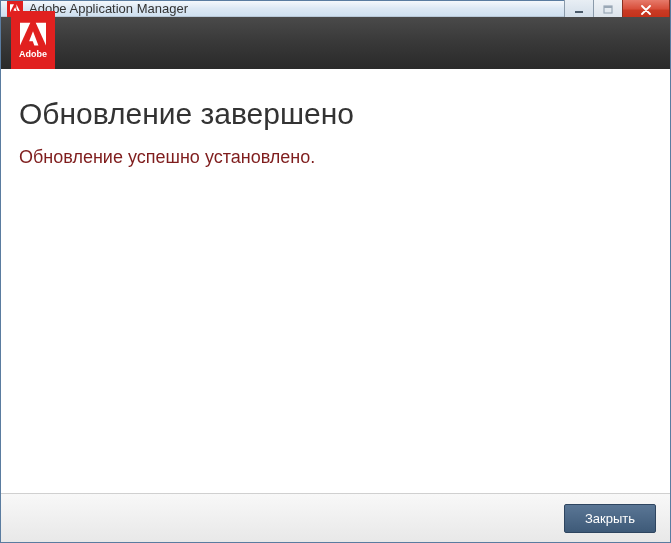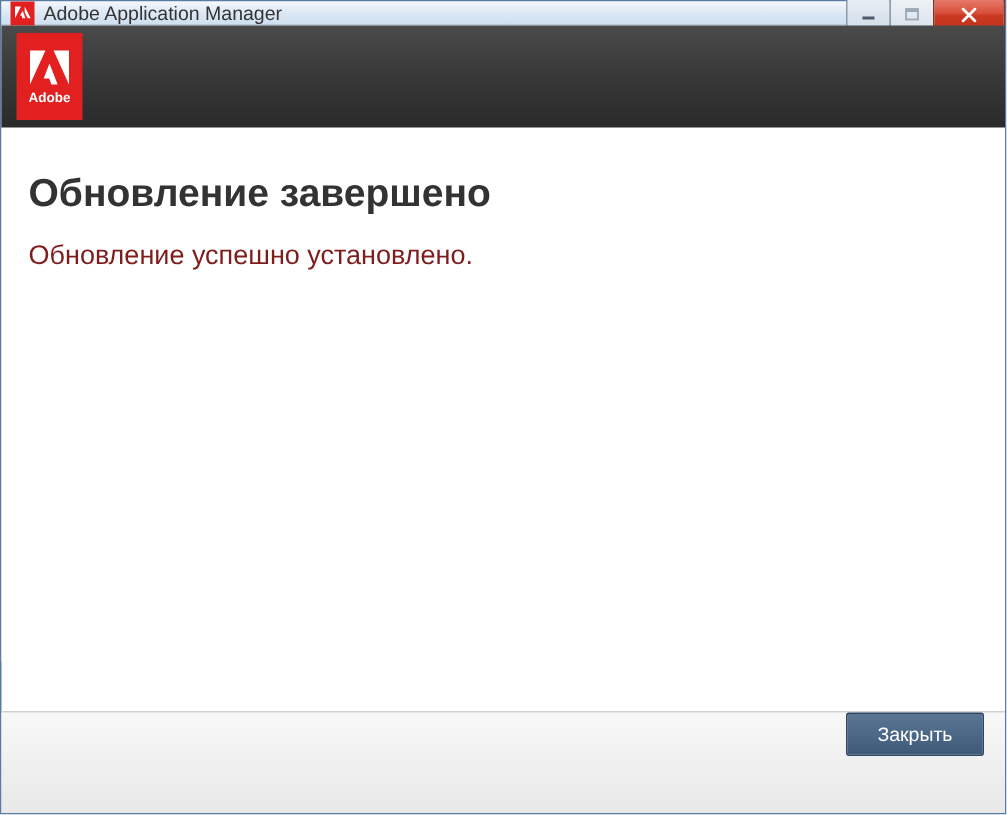--- a/index.html
+++ b/index.html
@@ -84,10 +84,10 @@
       font-weight: bold;
     }
     .header-bar {
-      height: 68px;
+      height: 52px;
       background: linear-gradient(to bottom, #4a4a4a 0%, #383838 50%, #2a2a2a 100%);
       display: flex;
-      align-items: center;
+      align-items: flex-end;
       padding-left: 10px;
       position: relative;
     }

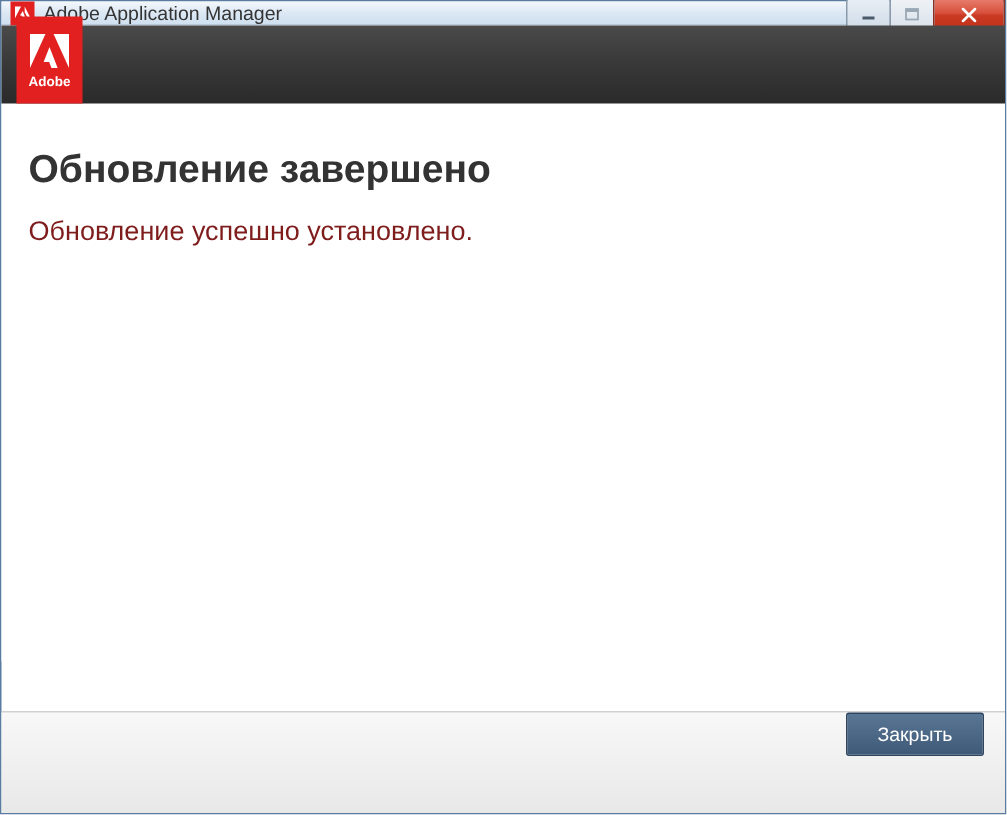--- a/index.html
+++ b/index.html
@@ -118,8 +118,8 @@
       background: #fff;
     }
     .main-heading {
-      font-size: 26px;
-      font-weight: bold;
+      font-size: 30px;
+      font-weight: normal;
       color: #333;
       margin-top: 4px;
       margin-bottom: 16px;

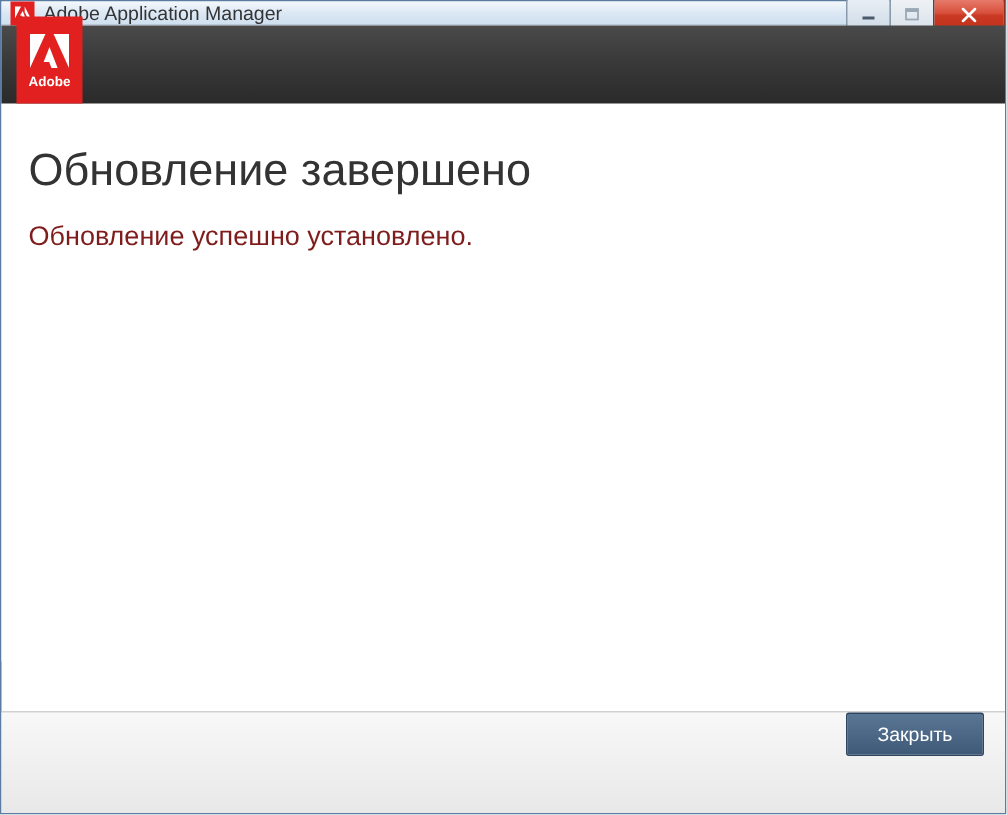--- a/index.html
+++ b/index.html
@@ -129,11 +129,11 @@
       color: #7f1d1d;
     }
     .footer {
-      height: 68px;
+      height: 49px;
       background: linear-gradient(to bottom, #f8f8f8, #e8e8e8);
       border-top: 1px solid #d0d0d0;
       display: flex;
-      align-items: flex-start;
+      align-items: center;
       justify-content: flex-end;
       padding-right: 14px;
       margin-top: 33px;

